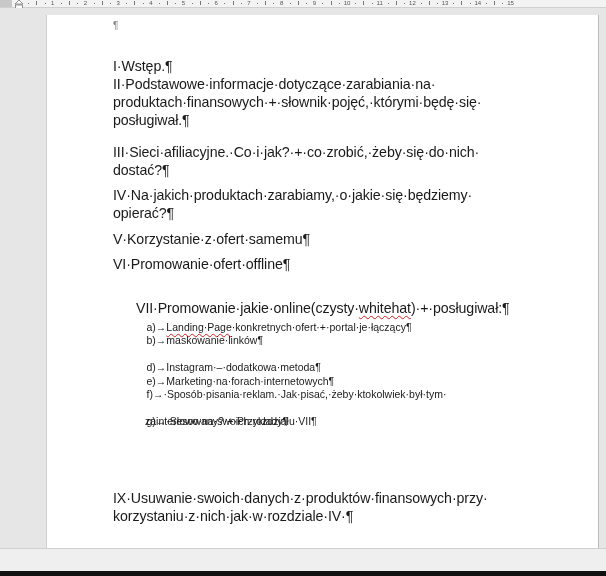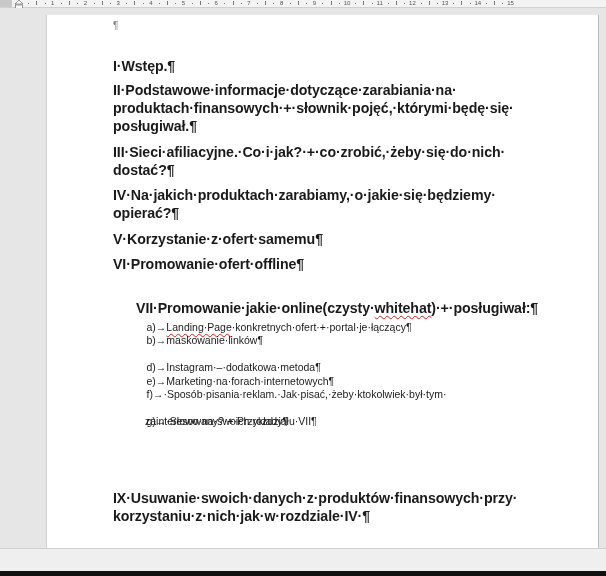--- a/index.html
+++ b/index.html
@@ -77,7 +77,7 @@
       position: absolute;
       left: 66px;
       width: 430px;
-      font-weight: bold;
+      font-weight: normal;
       font-size: 14.2px;
       line-height: 18px;
       color: #1a1a1a;

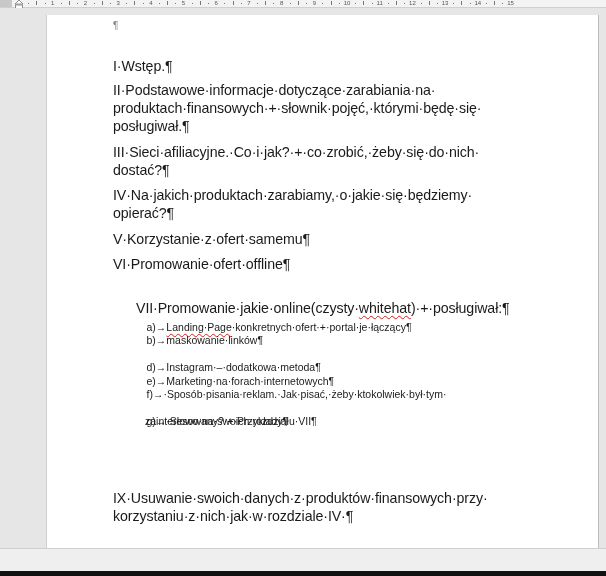--- a/index.html
+++ b/index.html
@@ -191,7 +191,7 @@
     <span class="pilcrow-empty">¶</span>
 
     <div class="heading" style="top:42px">I·Wstęp.¶</div>
-    <div class="heading" style="top:66px">II·Podstawowe·informacje·dotyczące·zarabiania·na·
+    <div class="heading" style="top:60px">II·Podstawowe·informacje·dotyczące·zarabiania·na·
 produktach·finansowych·+·słownik·pojęć,·którymi·będę·się·
 posługiwał.¶</div>
     <div class="heading" style="top:128px">III·Sieci·afiliacyjne.·Co·i·jak?·+·co·zrobić,·żeby·się·do·nich·

